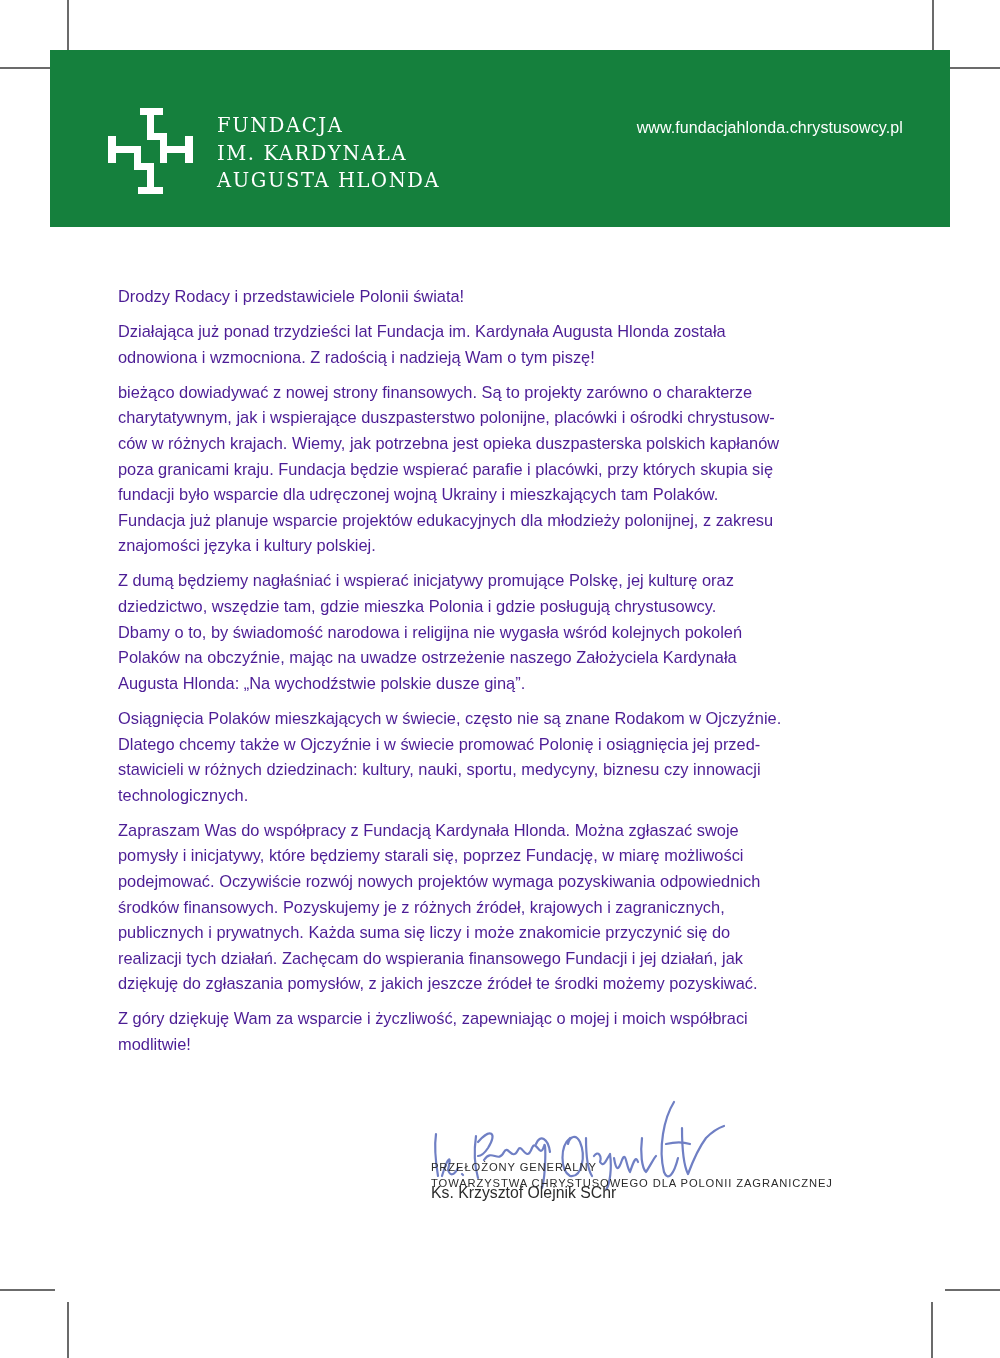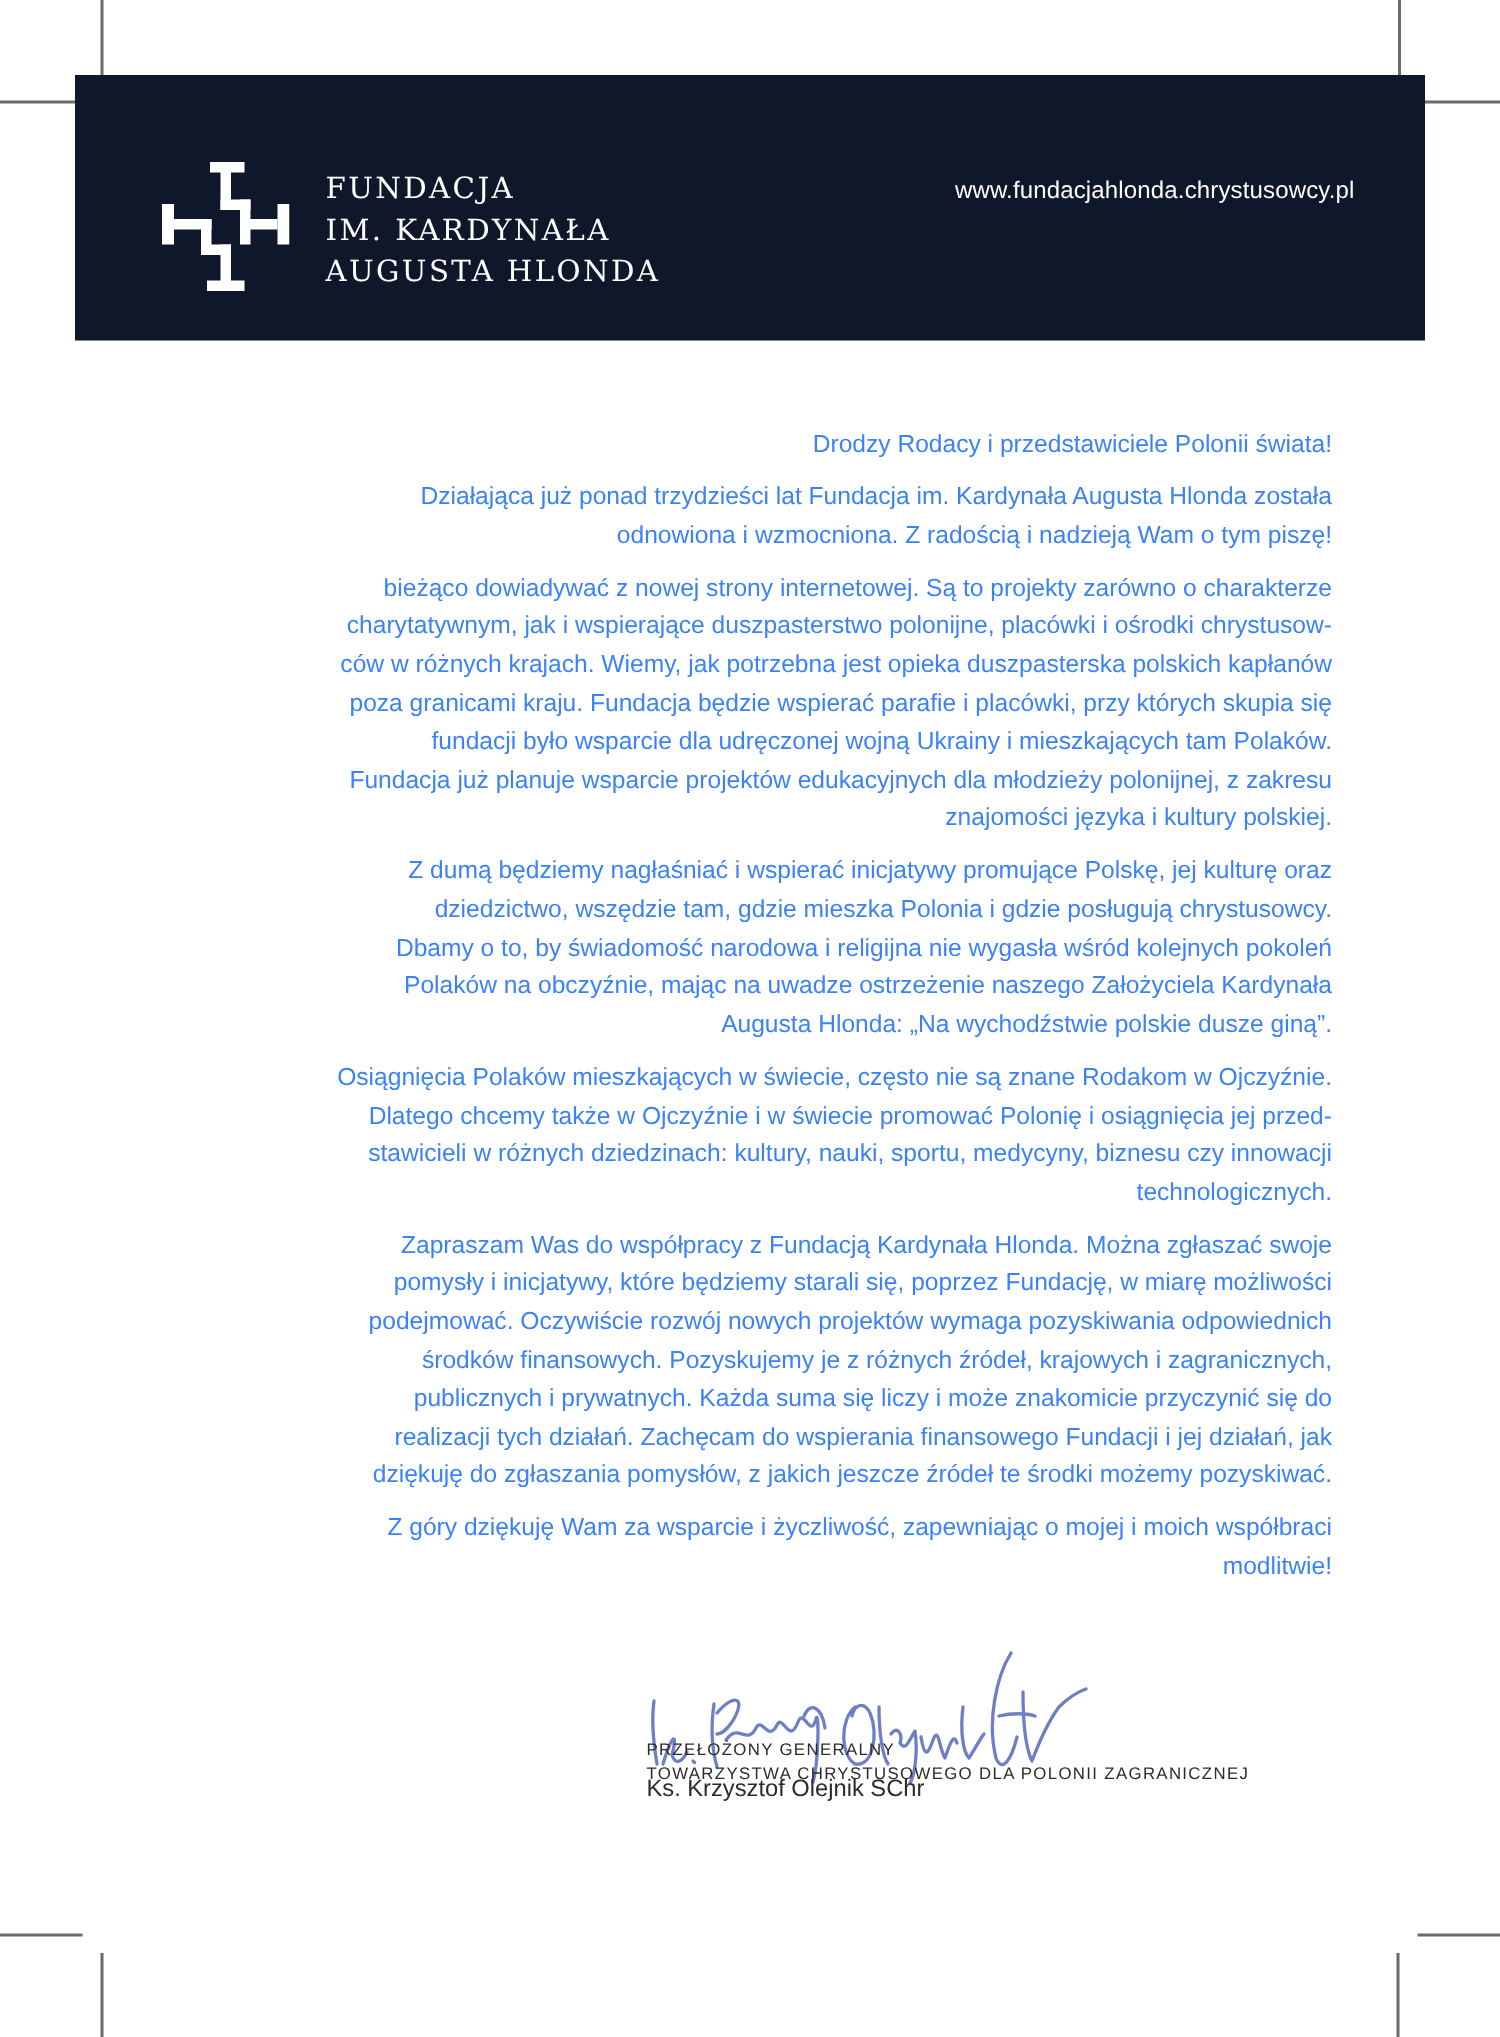--- a/index.html
+++ b/index.html
@@ -10,7 +10,7 @@
     .crop { position: absolute; background: #6b6b6b; }
     .header {
       position: absolute; left: 50px; top: 50px; width: 900px; height: 177px;
-      background: #0f172a;
+      background: #15803d;
     }
     .logo-mark { position: absolute; left: 58px; top: 58px; width: 85px; height: 86px; }
     .logo-text {

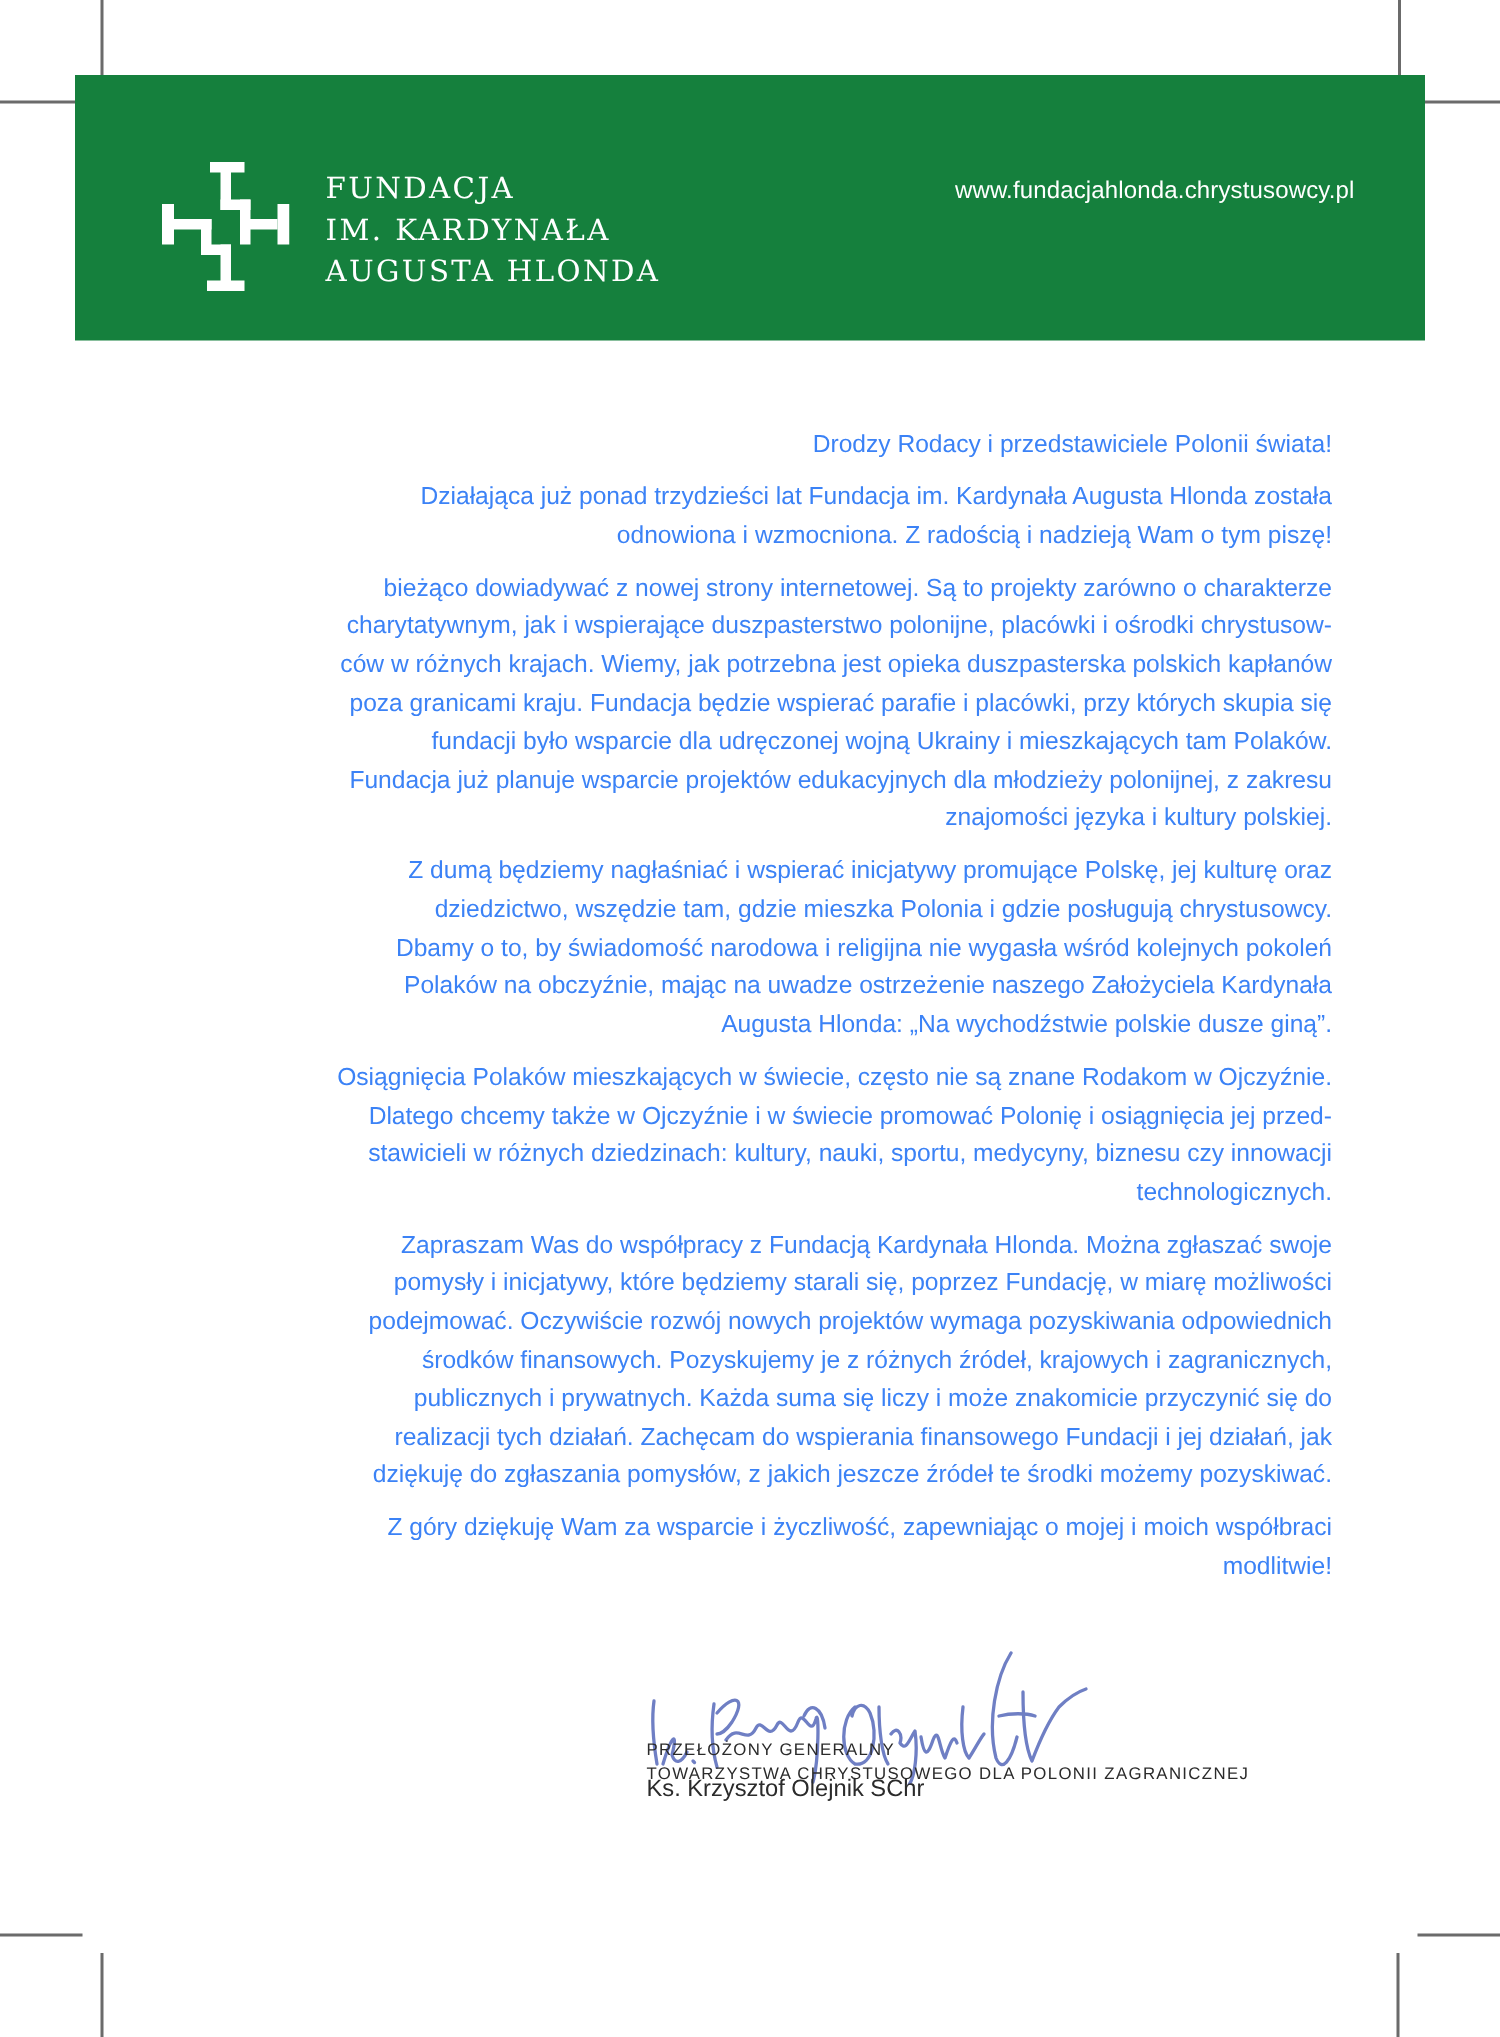--- a/index.html
+++ b/index.html
@@ -26,7 +26,7 @@
     }
     .letter {
       position: absolute; left: 118px; top: 284px; width: 770px;
-      font-size: 16.4px; line-height: 25.6px; color: #3b82f6; text-align: right;
+      font-size: 16.4px; line-height: 25.6px; color: #4c1d95;
     }
     .letter p { margin: 0 0 9.5px 0; }
     .letter .line { display: block; white-space: nowrap; }

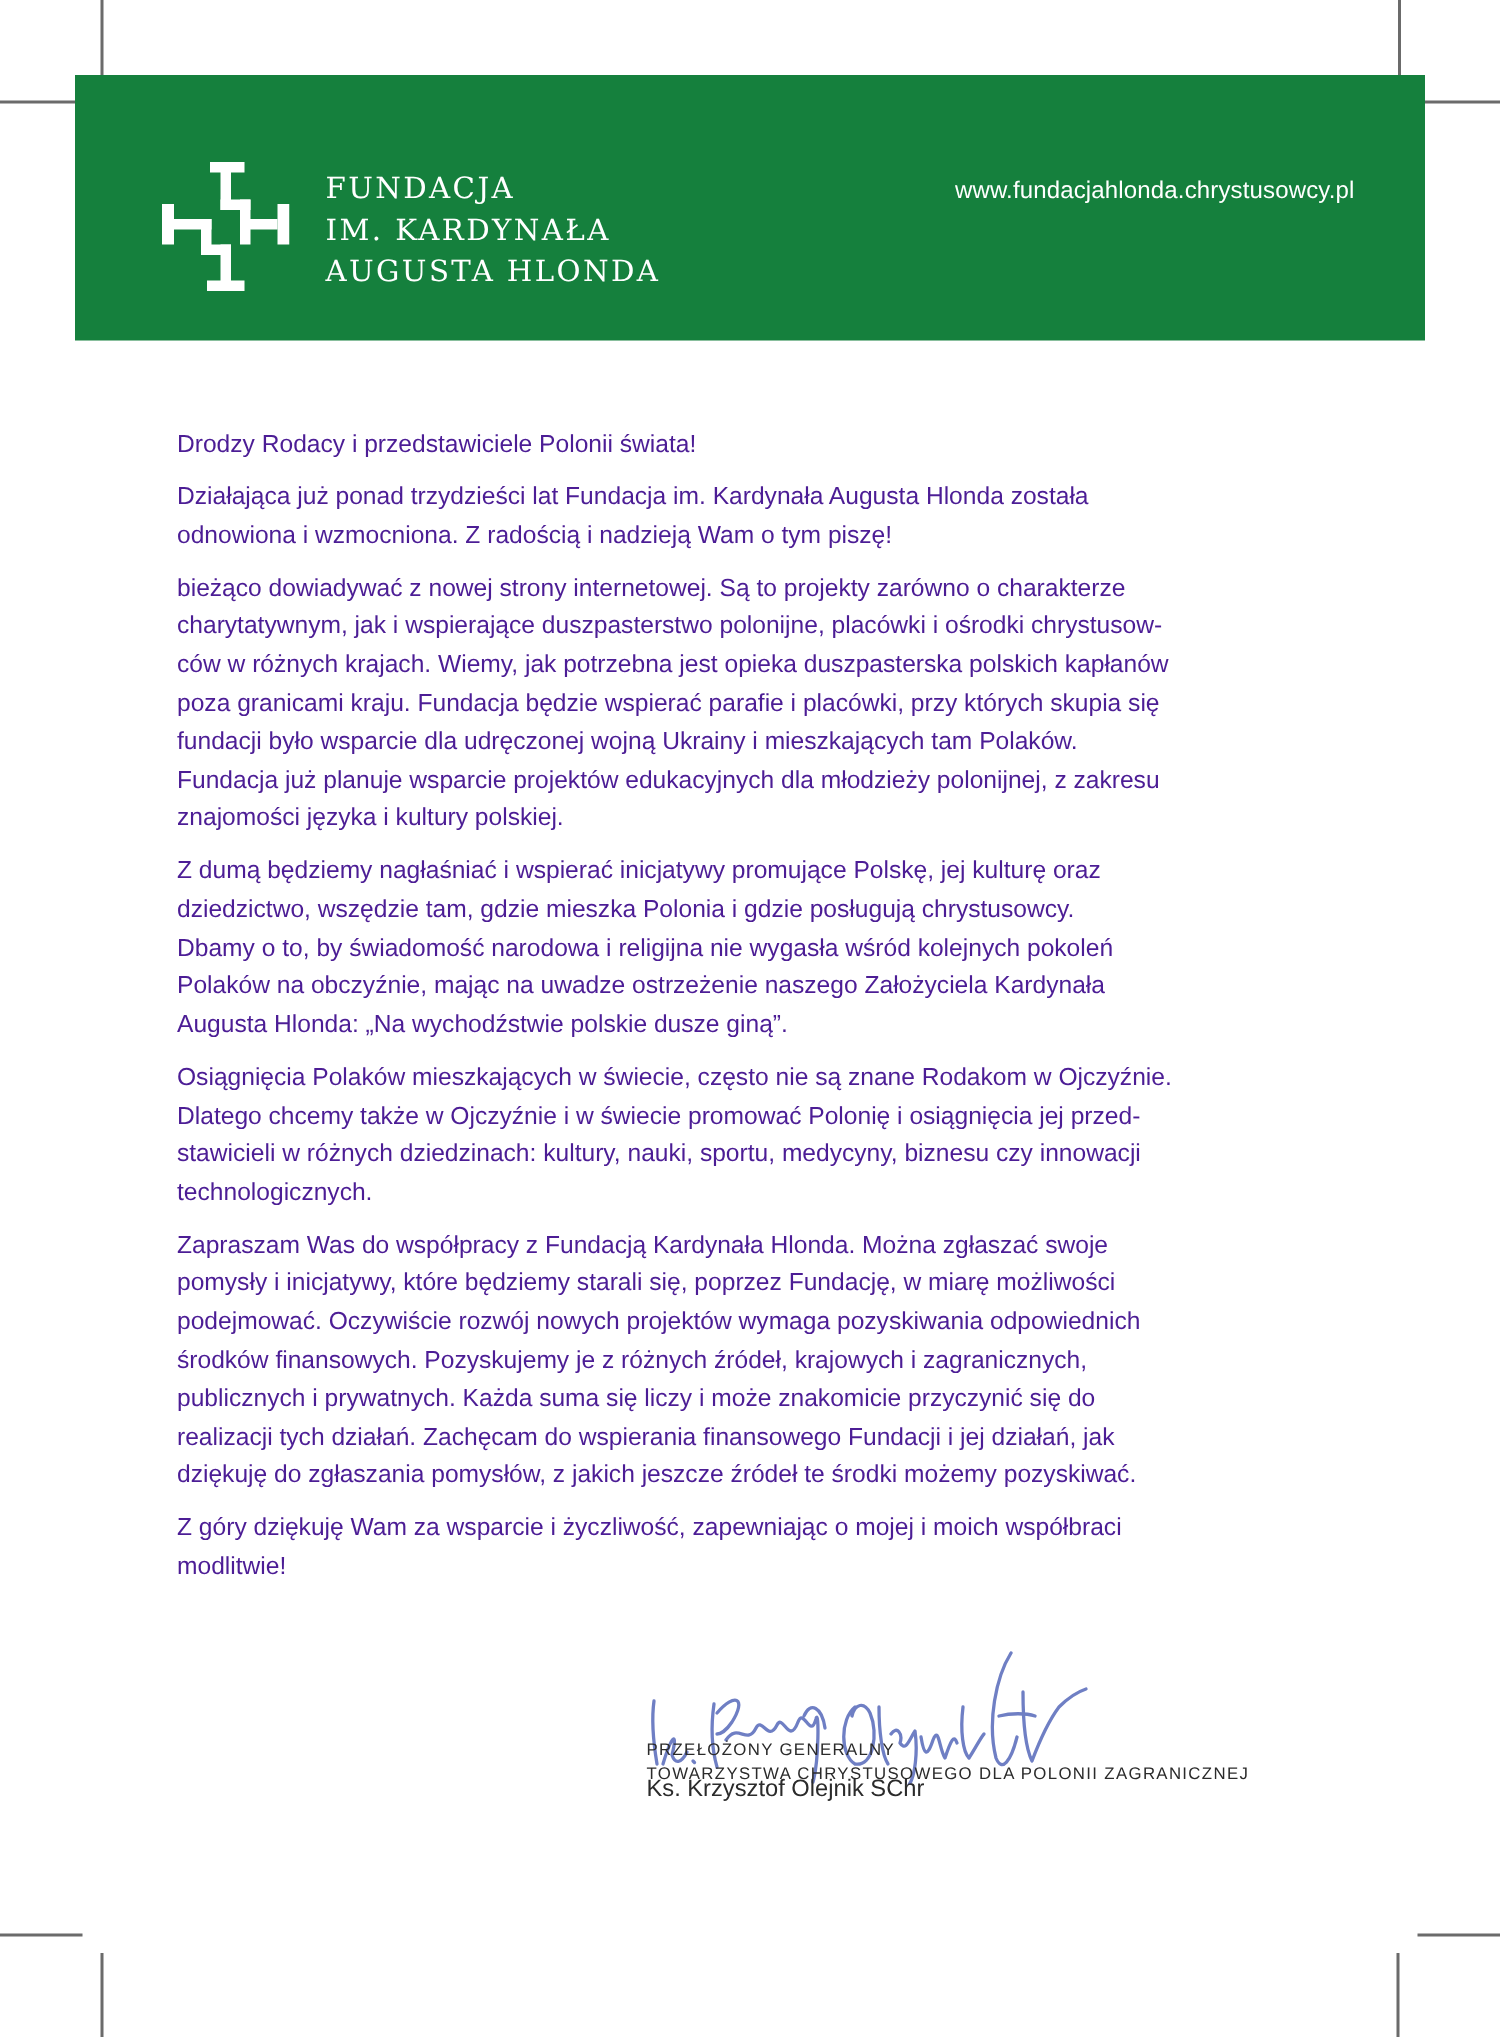--- a/index.html
+++ b/index.html
@@ -96,7 +96,7 @@
   </p>
 
   <p>
-    <span class="line">bieżąco dowiadywać z nowej strony internetowej. Są to projekty zarówno o charakterze</span>
+    <span class="line">bieżąco dowiadywać z nowej strony finansowych. Są to projekty zarówno o charakterze</span>
     <span class="line">charytatywnym, jak i wspierające duszpasterstwo polonijne, placówki i ośrodki chrystusow-</span>
     <span class="line">ców w różnych krajach. Wiemy, jak potrzebna jest opieka duszpasterska polskich kapłanów</span>
     <span class="line">poza granicami kraju. Fundacja będzie wspierać parafie i placówki, przy których skupia się</span>

